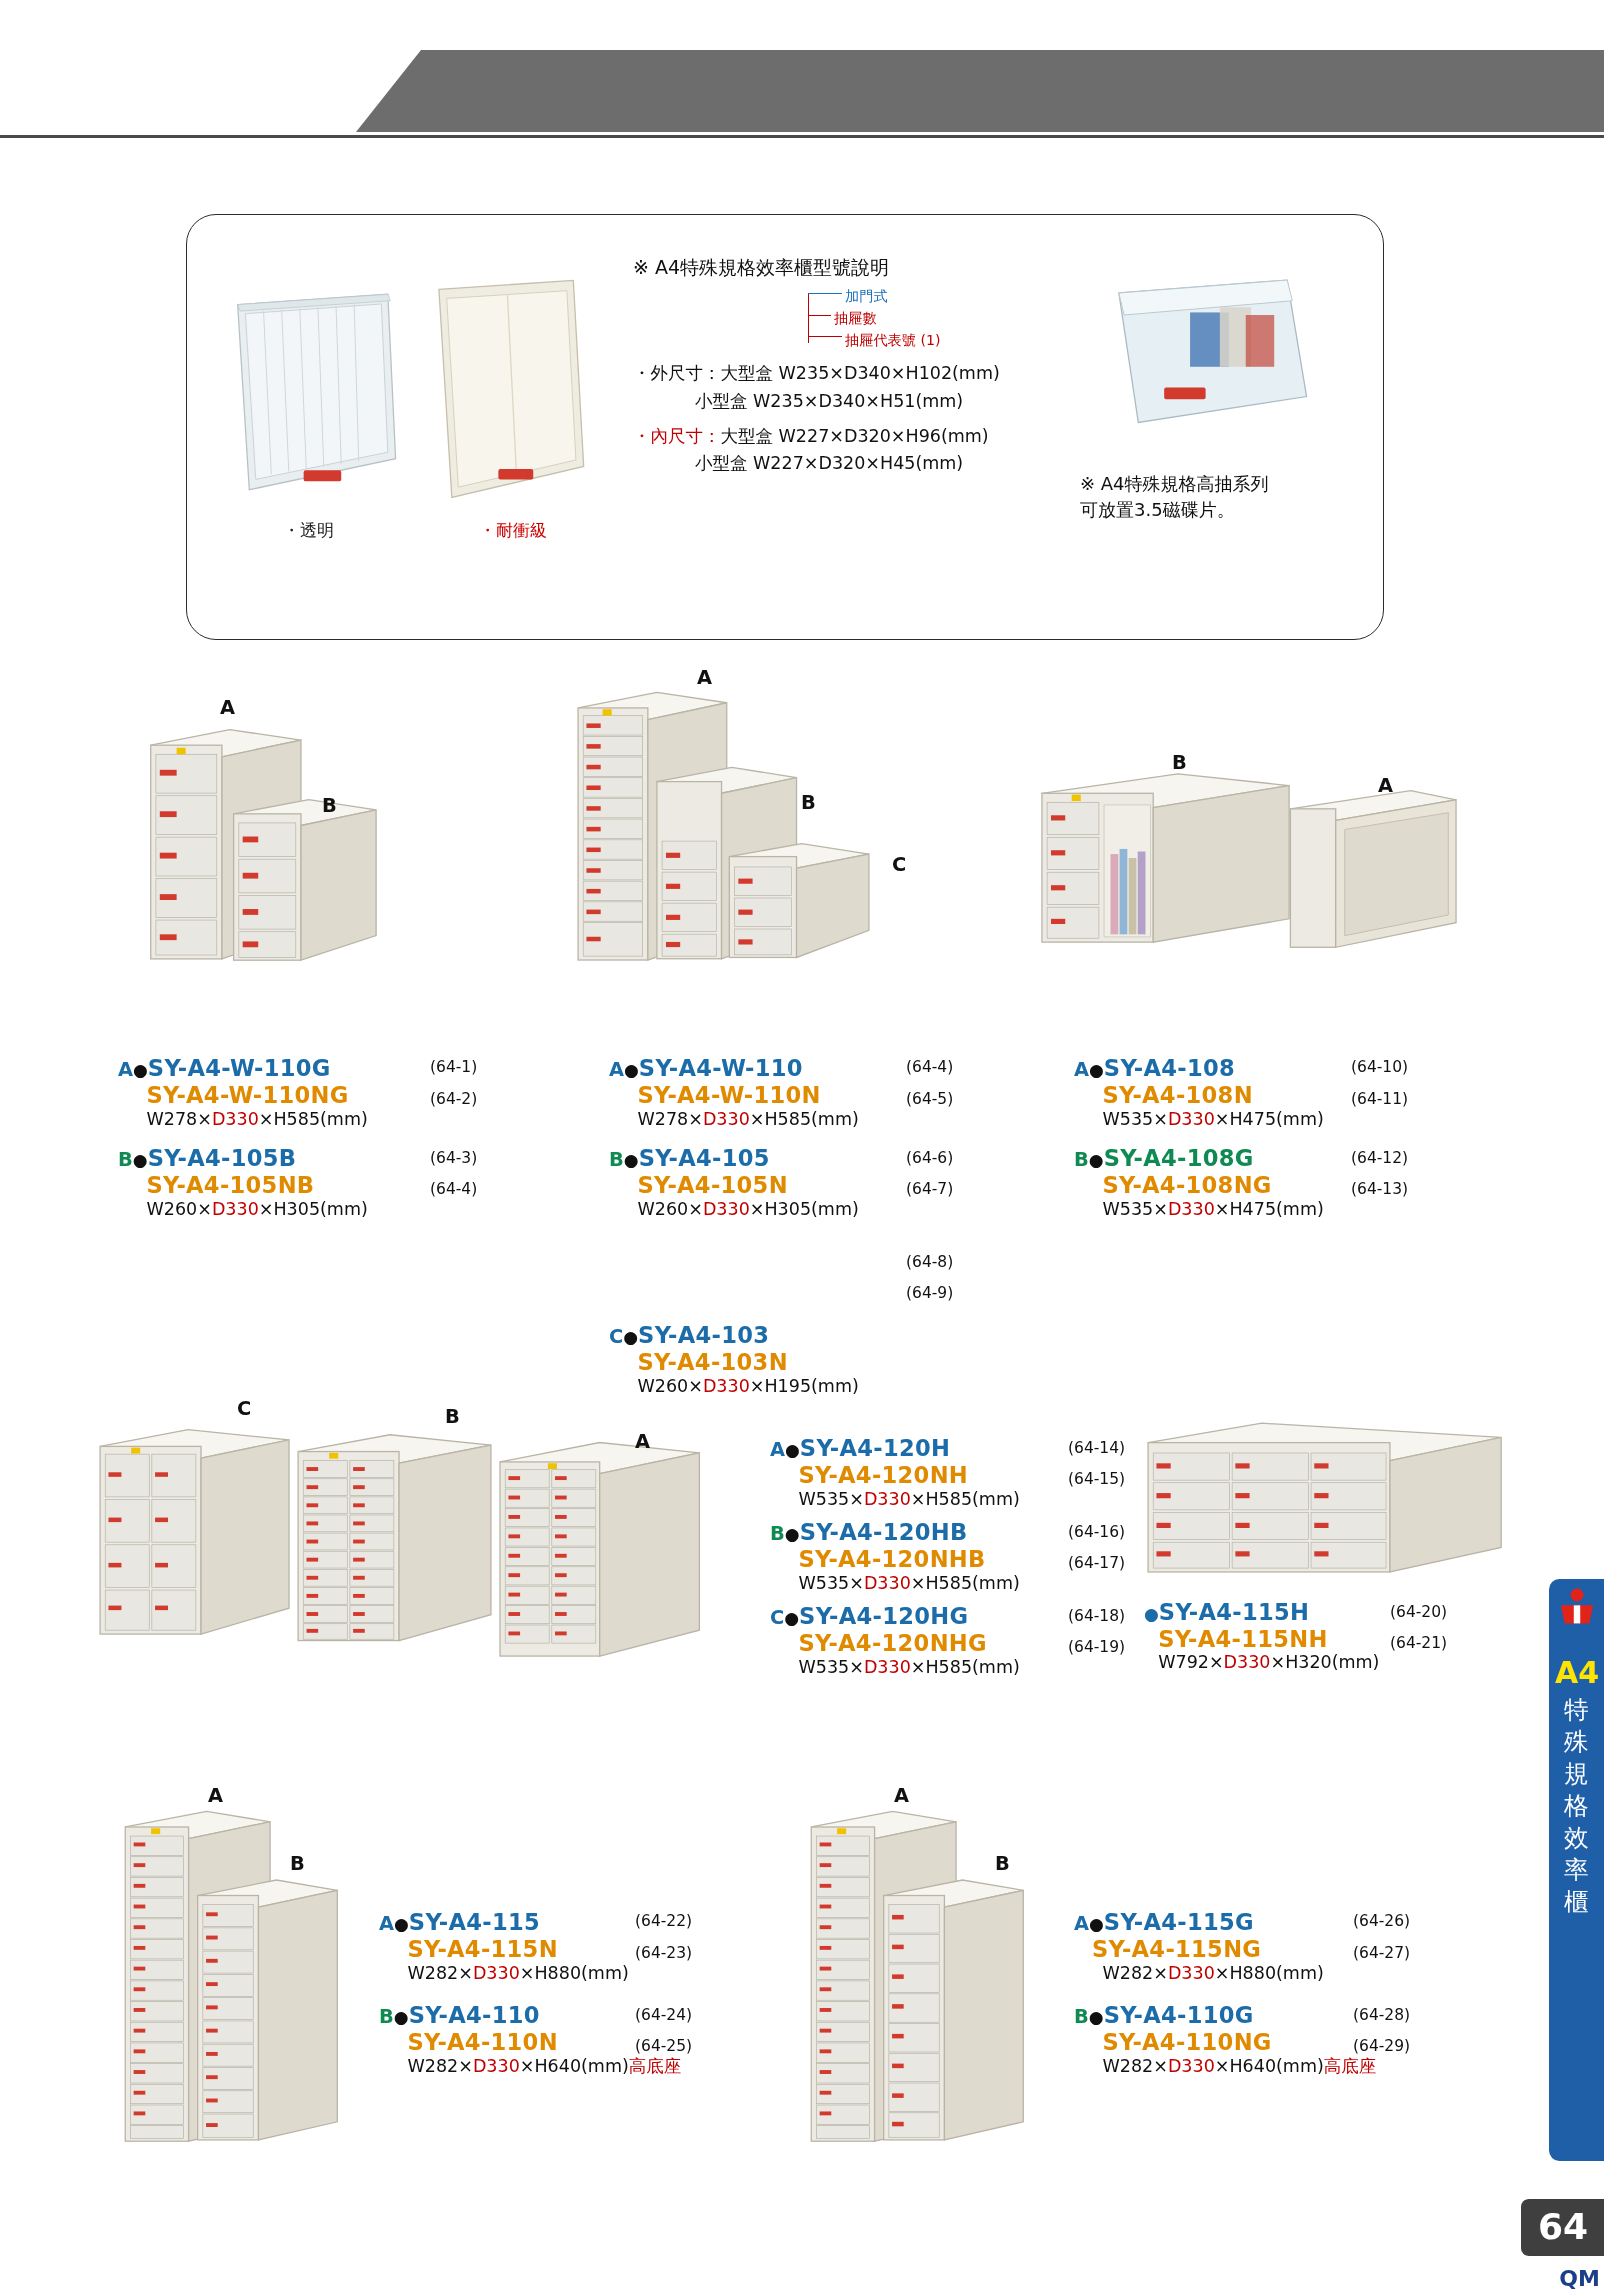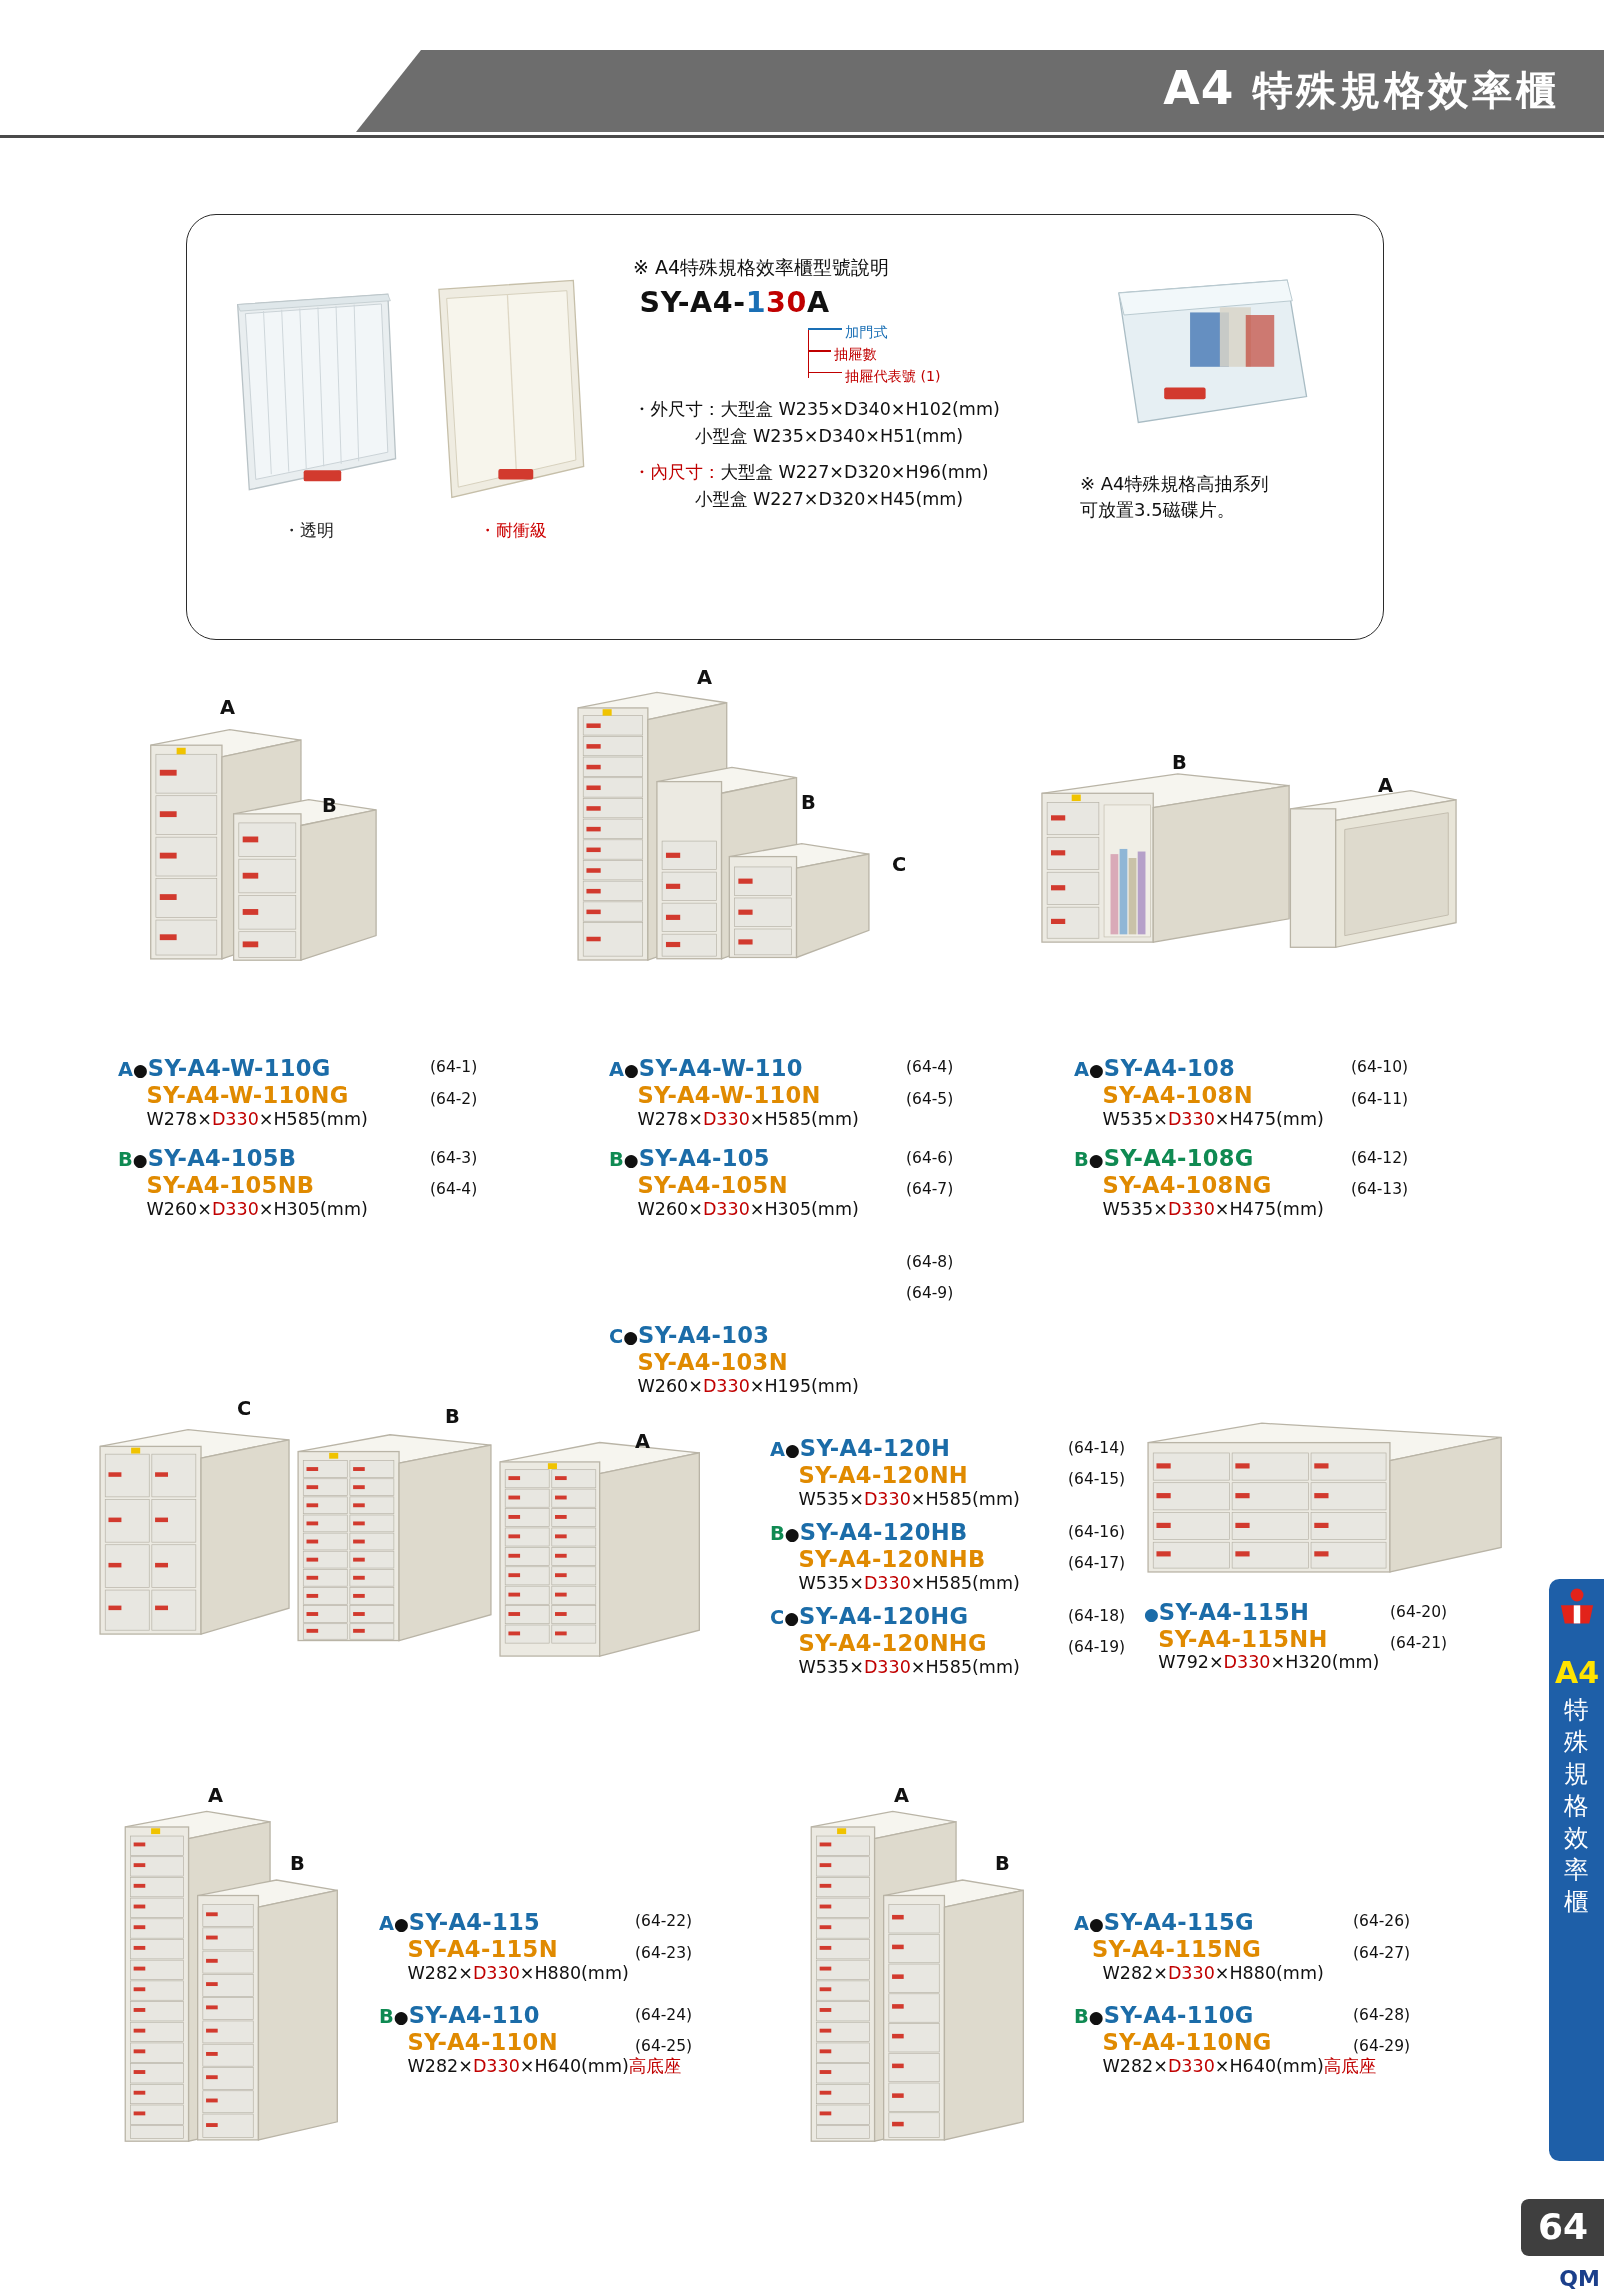--- a/index.html
+++ b/index.html
@@ -123,10 +123,6 @@
 
 <div class="header-band">
   <div class="header-shape"></div>
-  <div class="header-title">
-    <span class="big">A4</span>
-    <span>特殊規格效率櫃</span>
-  </div>
   <div class="rule"></div>
 </div>
 

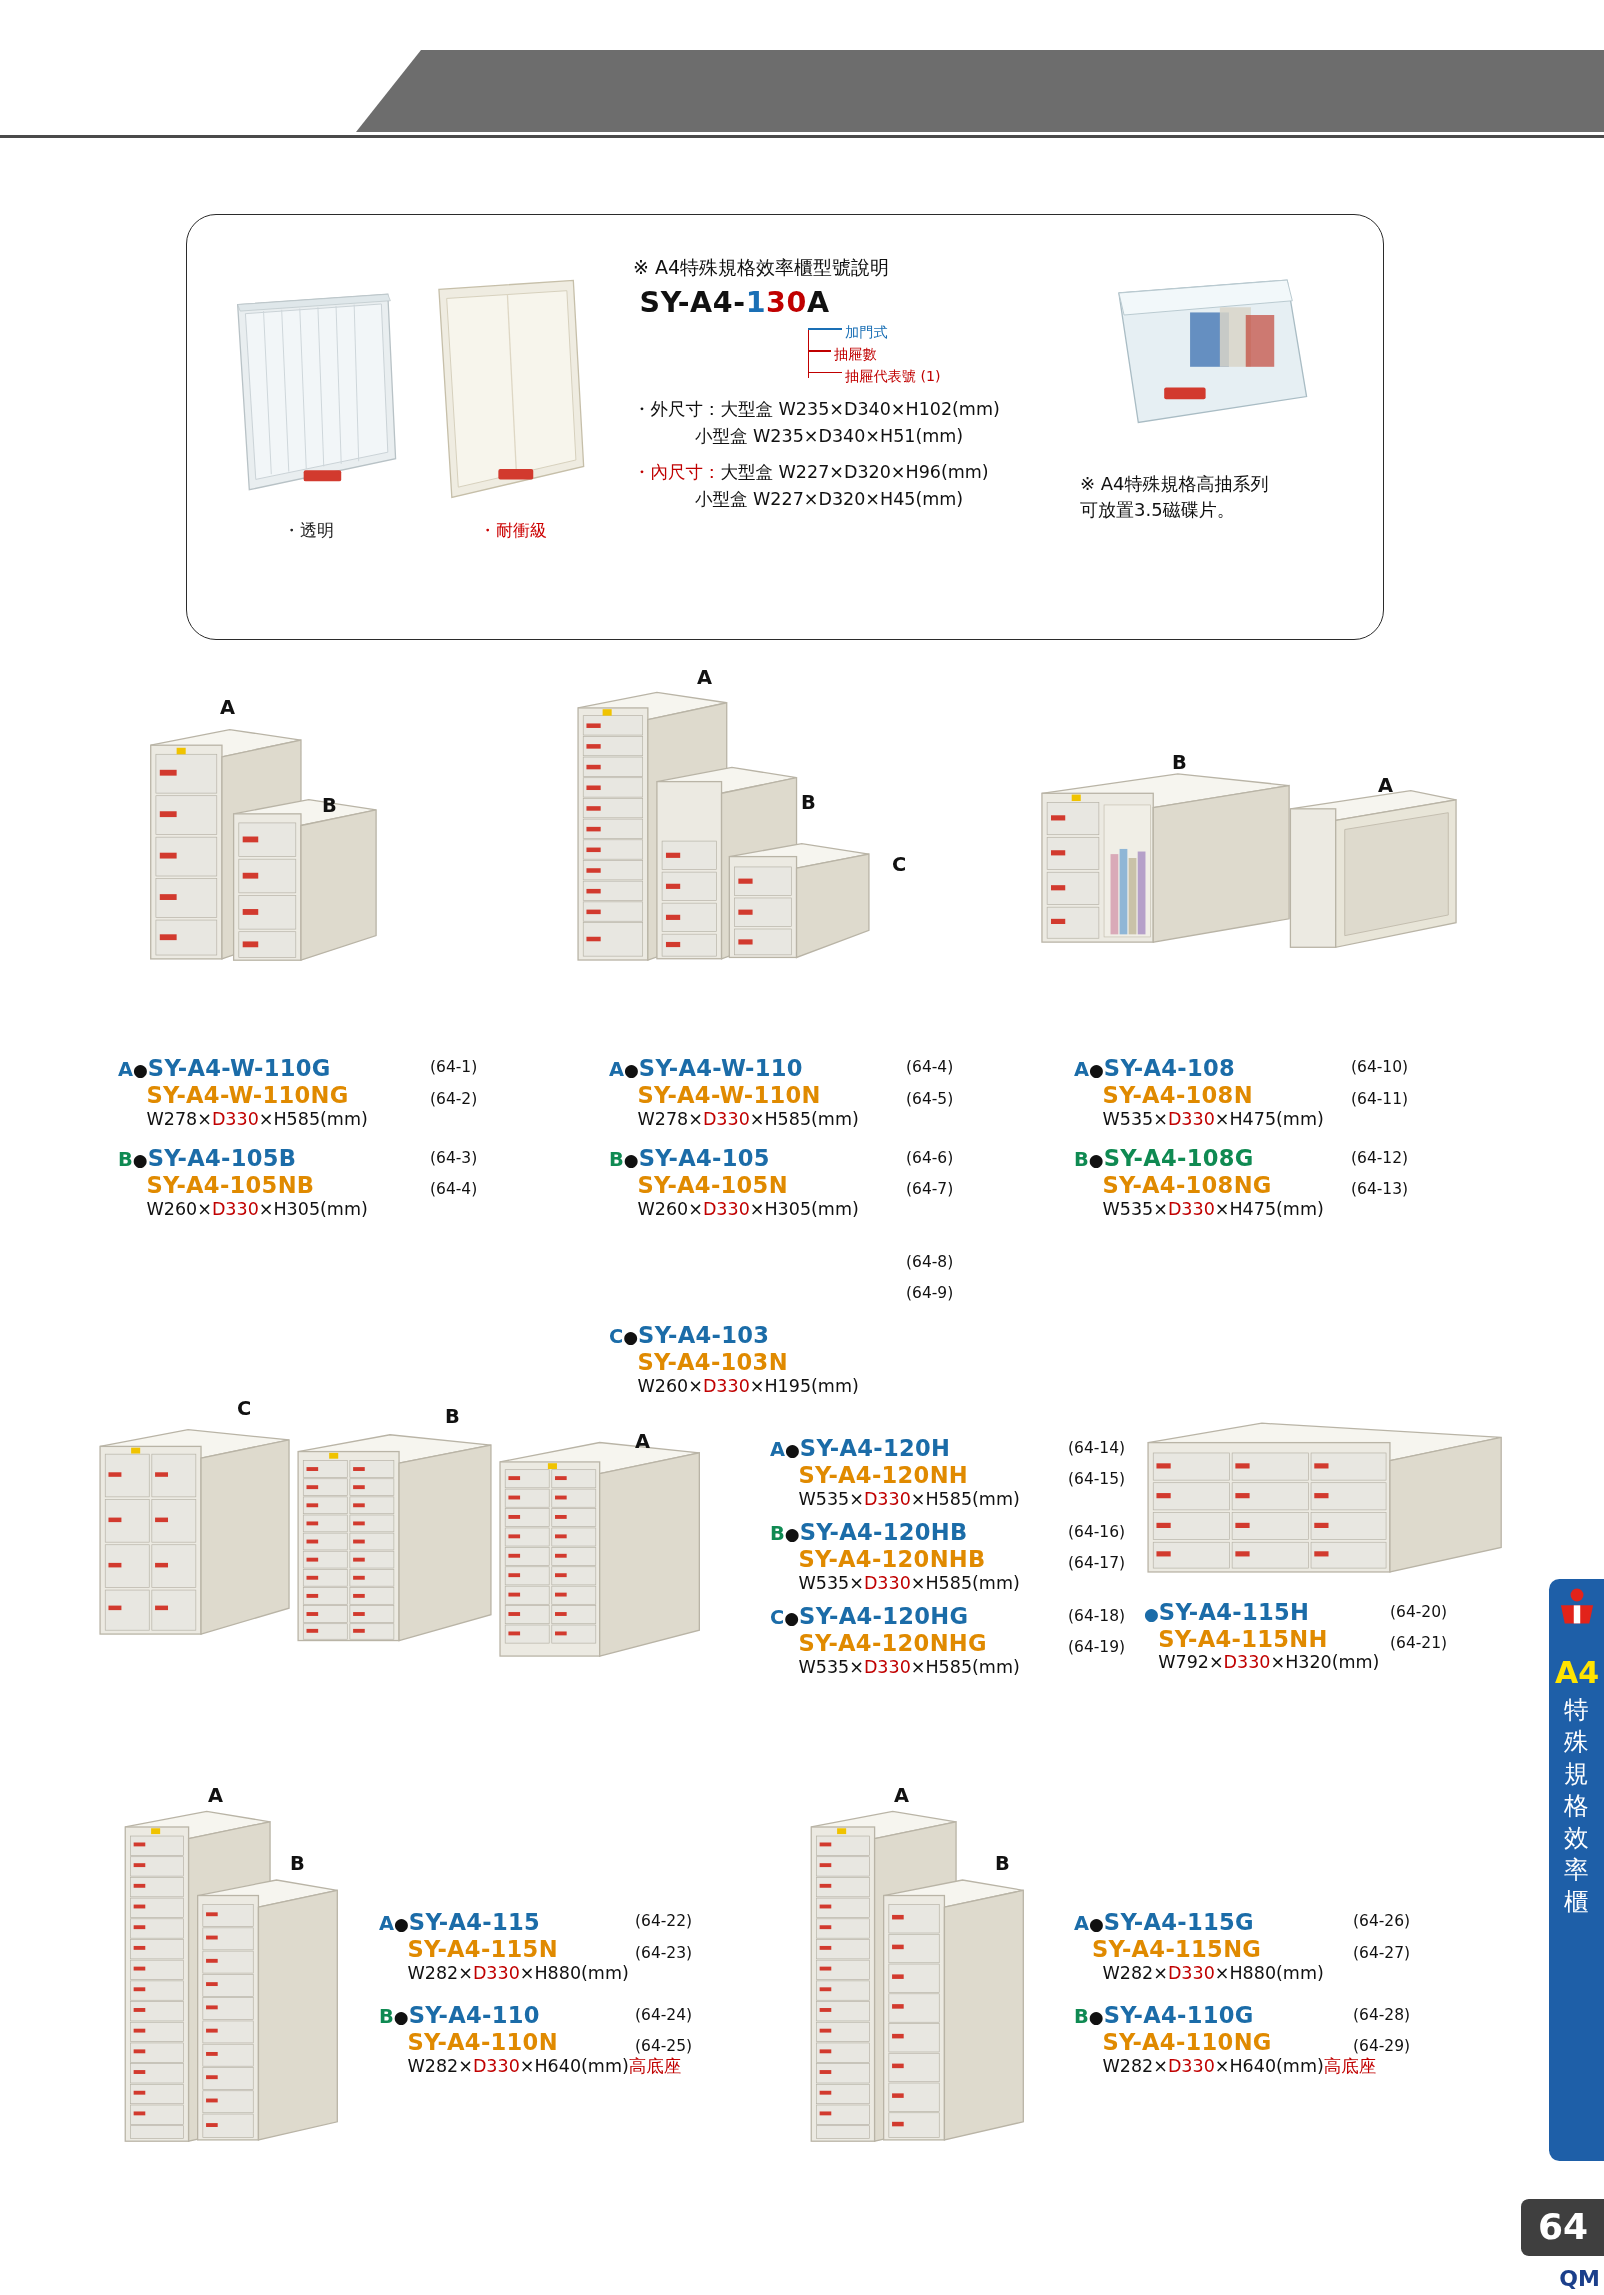--- a/index.html
+++ b/index.html
@@ -158,9 +158,6 @@
 
   <div class="spec-block">
     <div class="spec-note">※ A4特殊規格效率櫃型號說明</div>
-    <div class="spec-model">
-      <span>SY-A4-</span><span class="n1">1</span><span class="n2">30</span><span class="n3">A</span>
-    </div>
     <div class="leader">
       <div class="bar" style="left:13px;top:6.5px;width:1.3px;height:50px;background:#c00000;"></div>
       <div class="bar" style="left:13px;top:6.5px;width:34px;height:1.3px;background:#1a6fb5;"></div>

